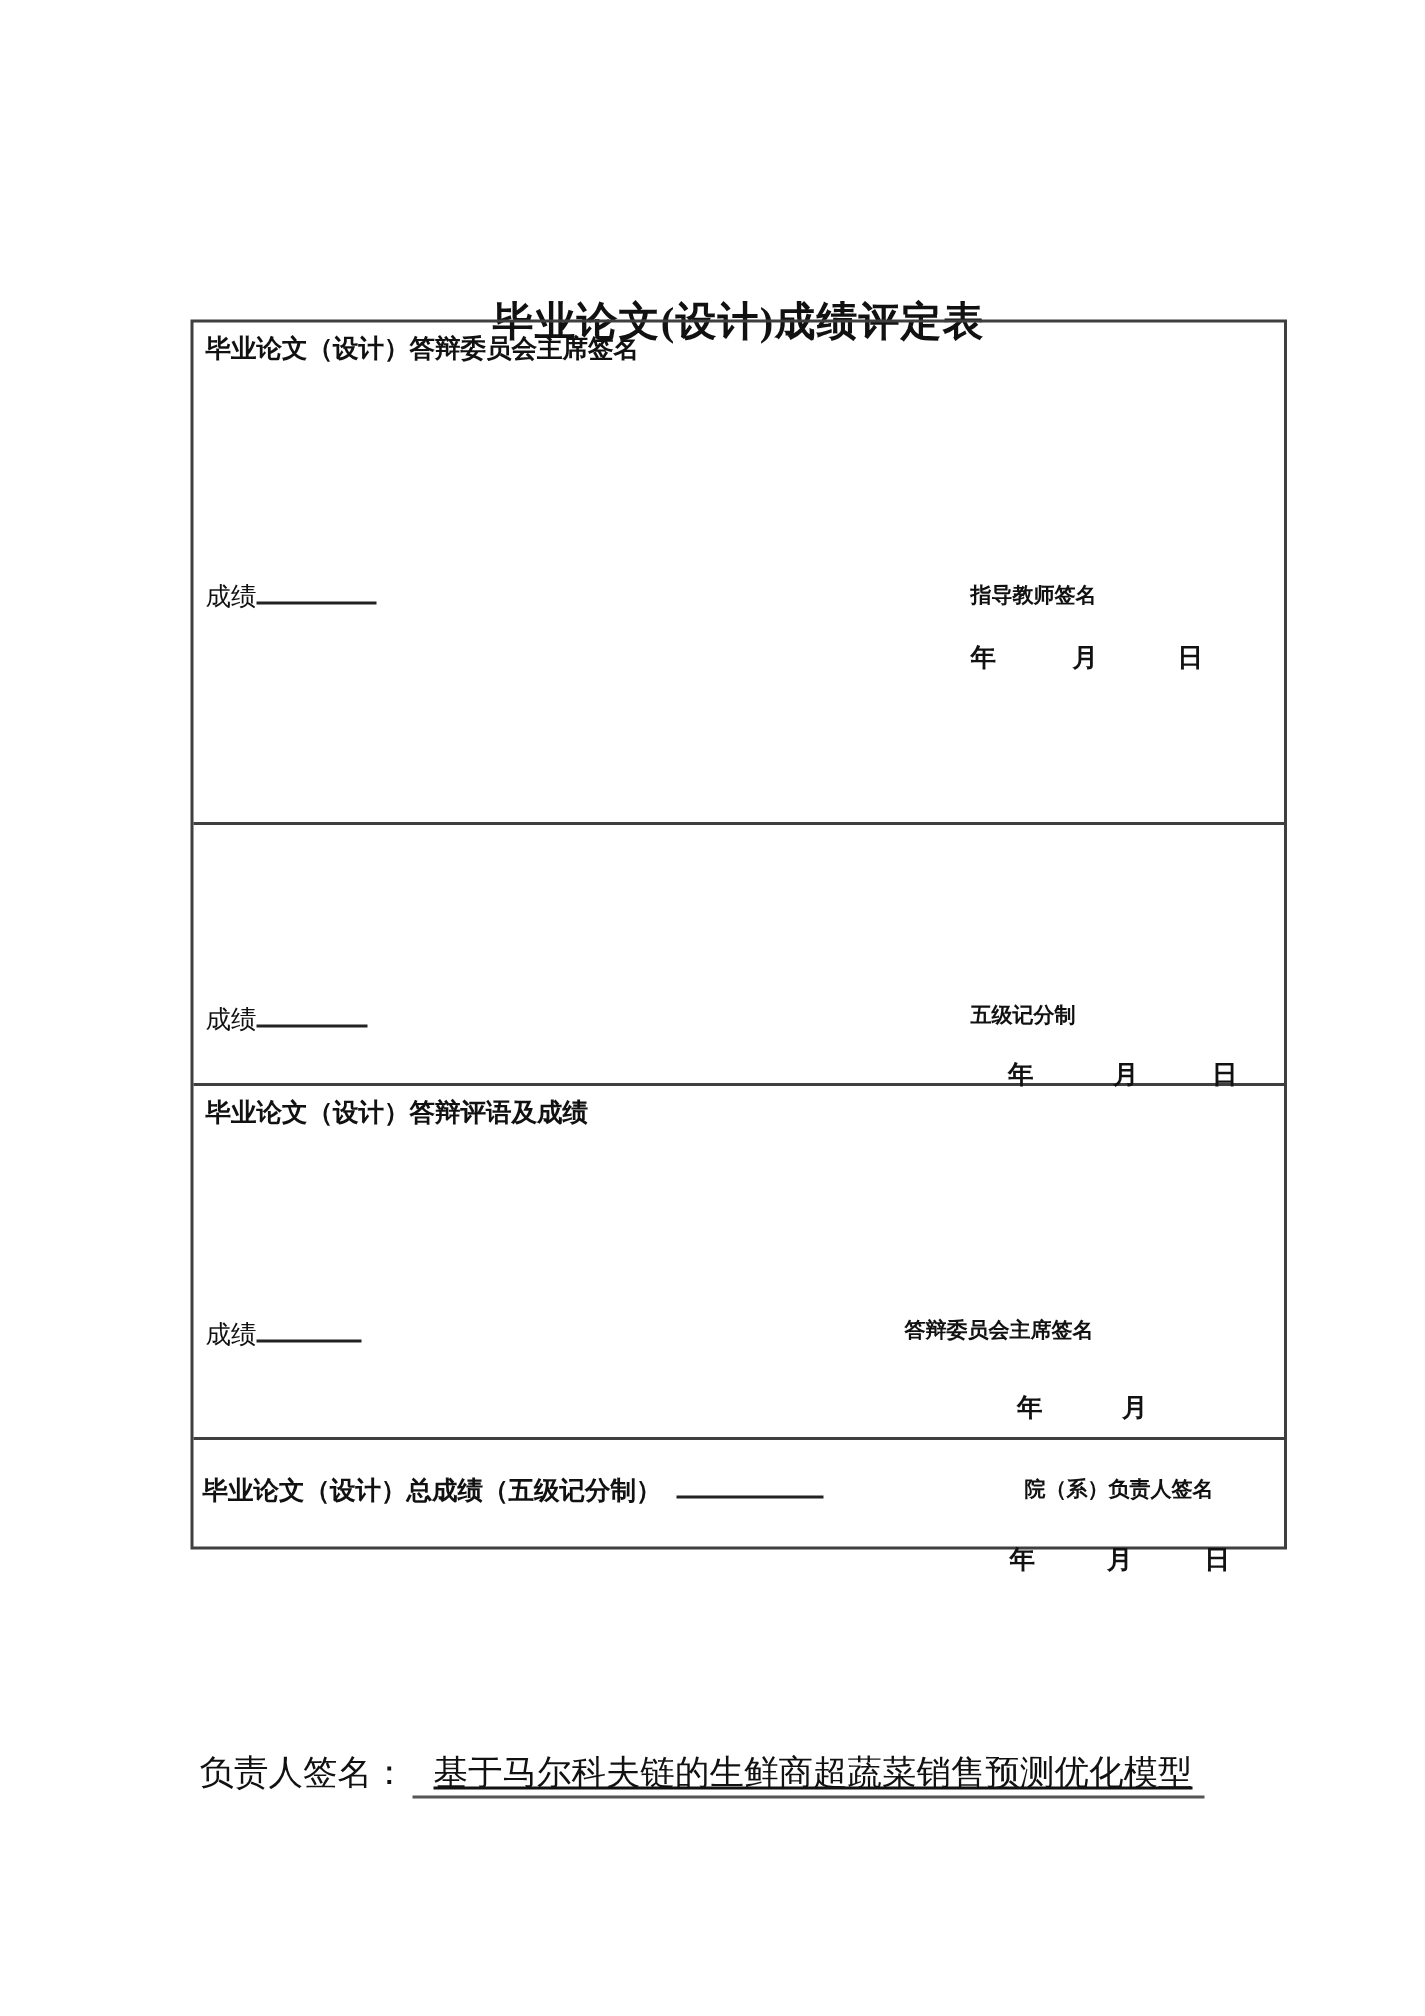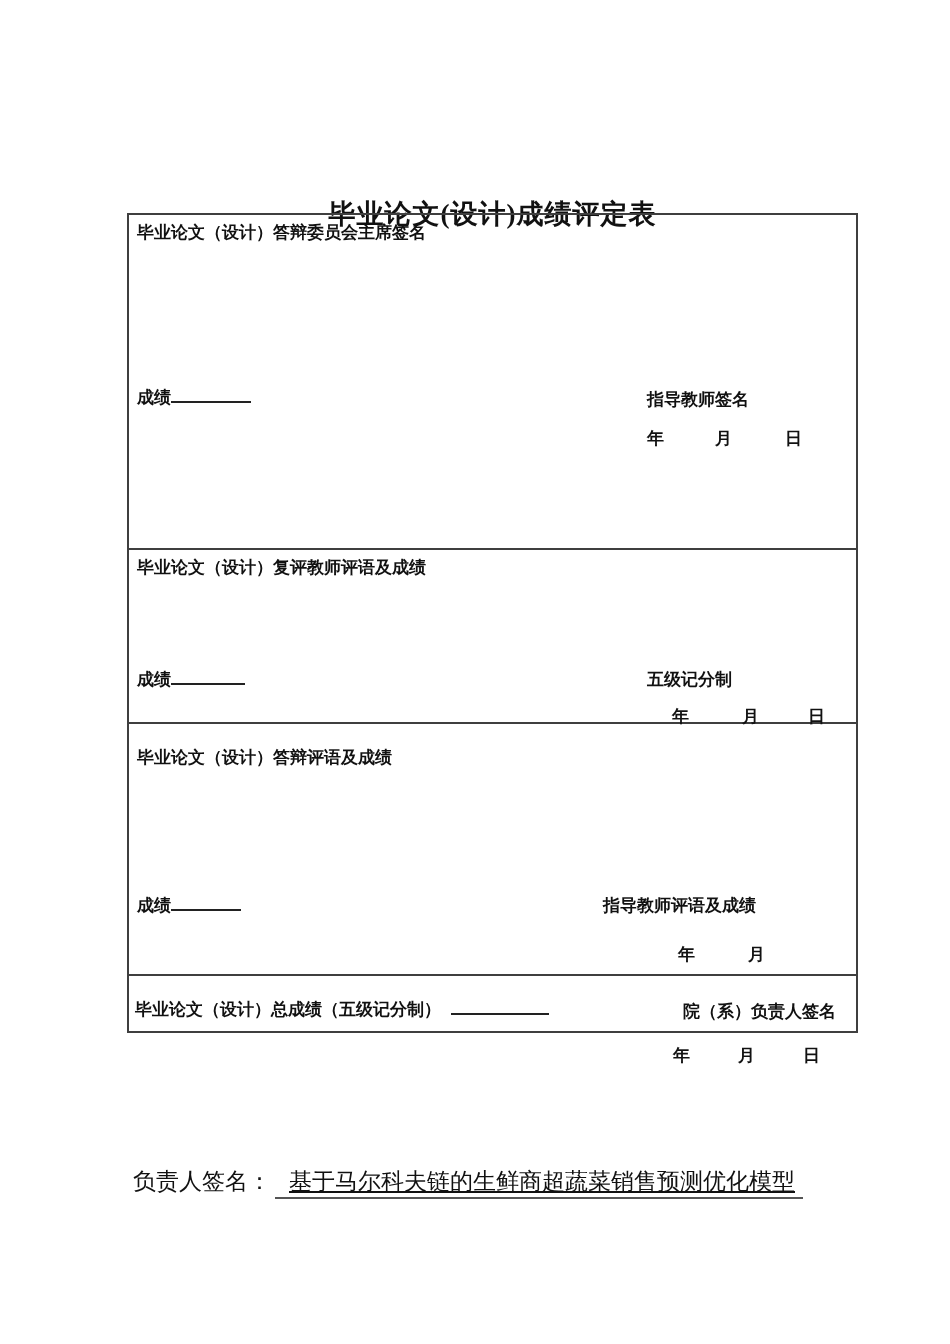--- a/index.html
+++ b/index.html
@@ -28,7 +28,7 @@
     position:absolute; left:8px; top:6px;
     font-size:17px; font-weight:bold; white-space:nowrap;
   }
-  .score { position:absolute; left:8px; font-size:17px; font-weight:bold; white-space:nowrap; }
+  .score { position:absolute; left:8px; font-size:17px; font-weight:normal; white-space:nowrap; }
   .blank {
     display:inline-block; height:15px; vertical-align:baseline;
     border-bottom:2px solid #222;

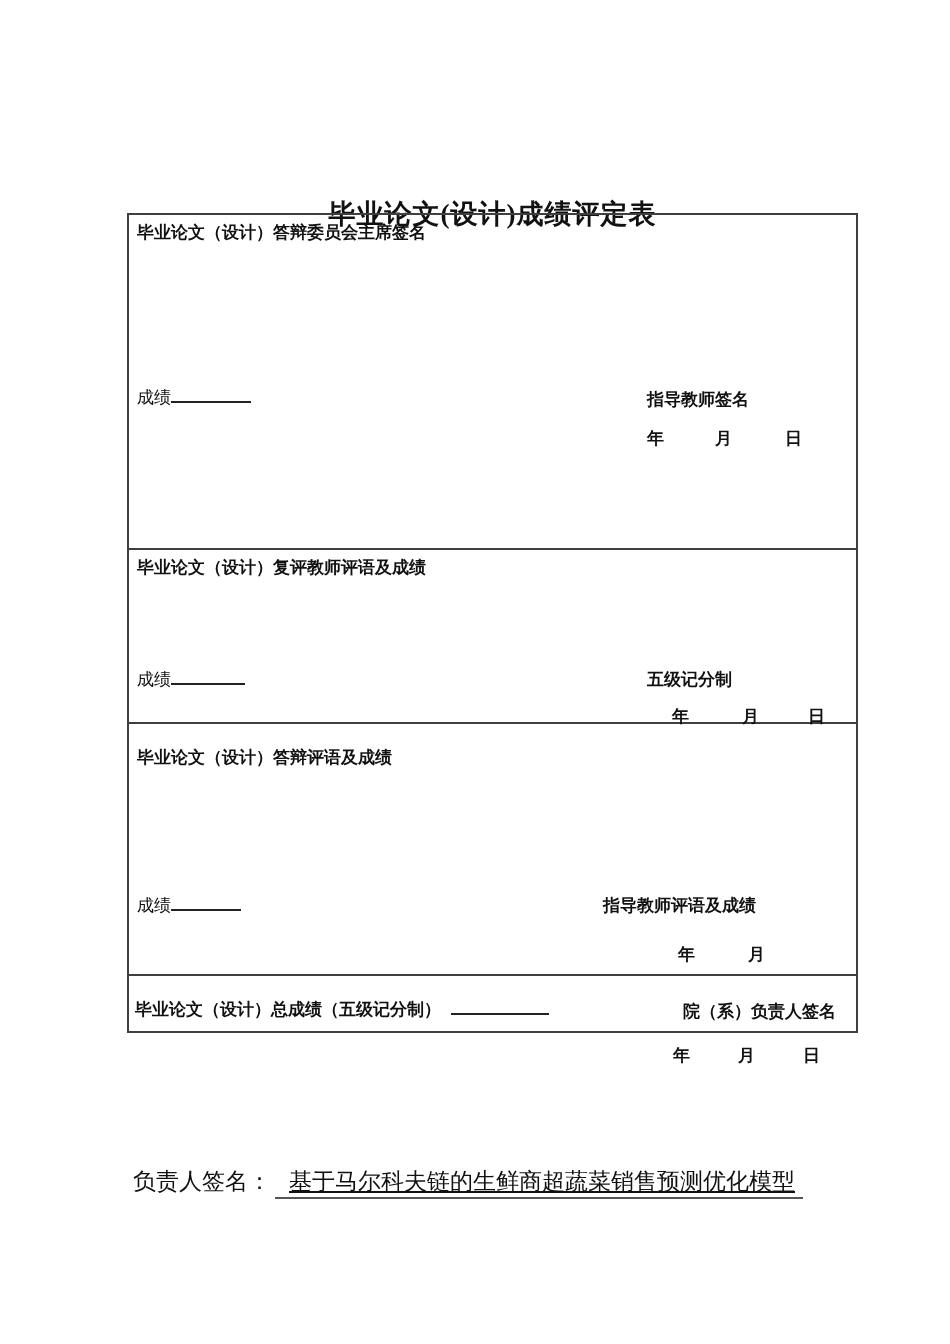--- a/index.html
+++ b/index.html
@@ -36,7 +36,7 @@
   .row1 .score { top:171px; } .row1 .blank { width:80px; }
   .row2 .score { top:118px; } .row2 .blank { width:74px; }
   .row3 .score { top:154px; } .row3 .blank { width:70px; }
-  .signer { position:absolute; font-size:17px; font-weight:bold; white-space:nowrap; }
+  .signer { position:absolute; font-size:14px; font-weight:bold; white-space:nowrap; }
   .row1 .signer { left:518px; top:173px; }
   .row2 .signer { left:518px; top:118px; }
   .row3 .signer { left:474px; top:154px; }

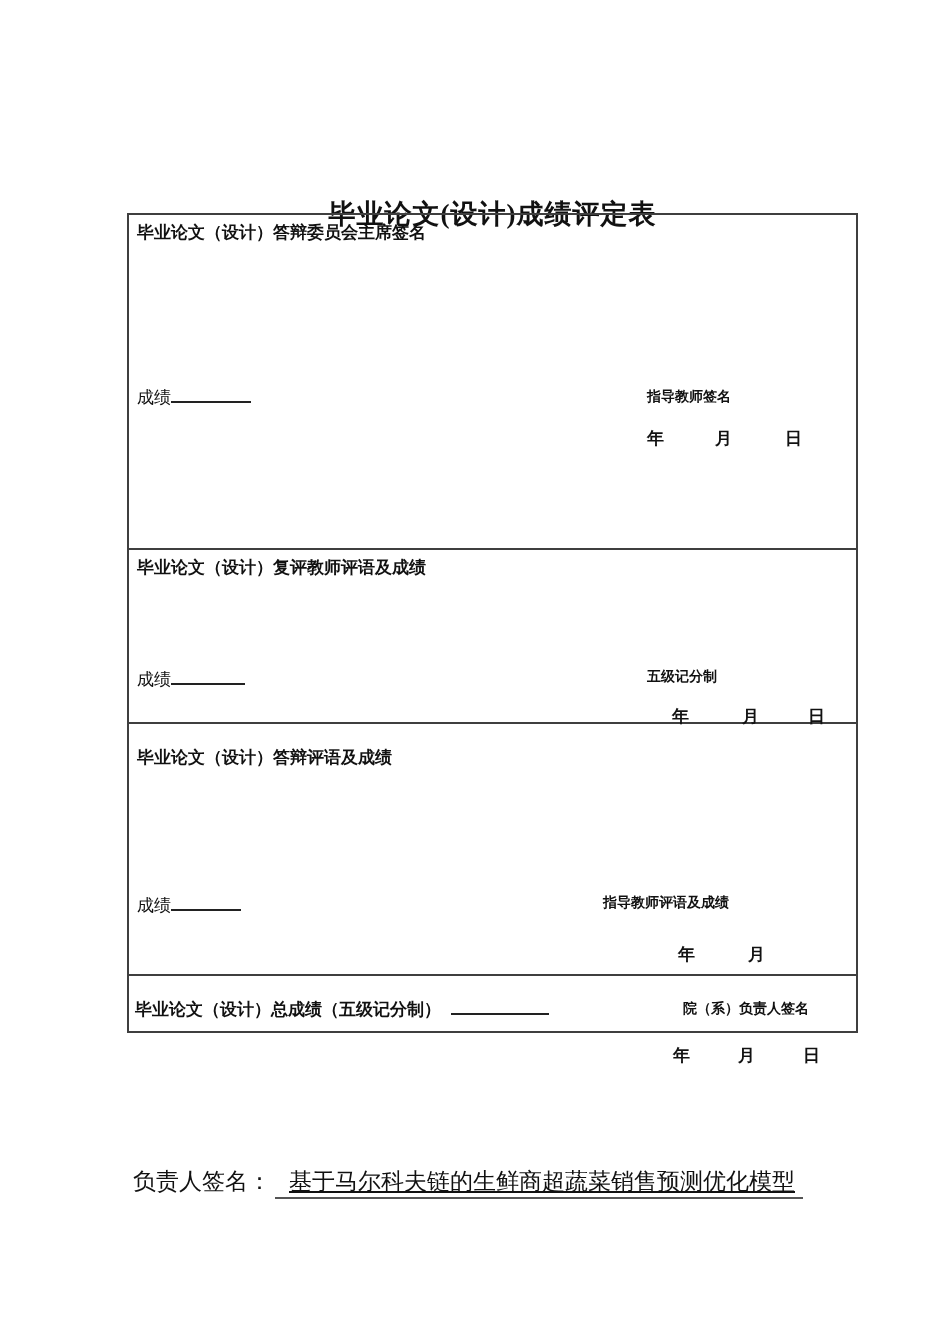--- a/index.html
+++ b/index.html
@@ -85,7 +85,6 @@
   </div>
 
   <div class="trow row2">
-    <div class="row-header">毕业论文（设计）复评教师评语及成绩</div>
     <div class="score">
       <span>成绩</span><span class="blank"></span>
     </div>

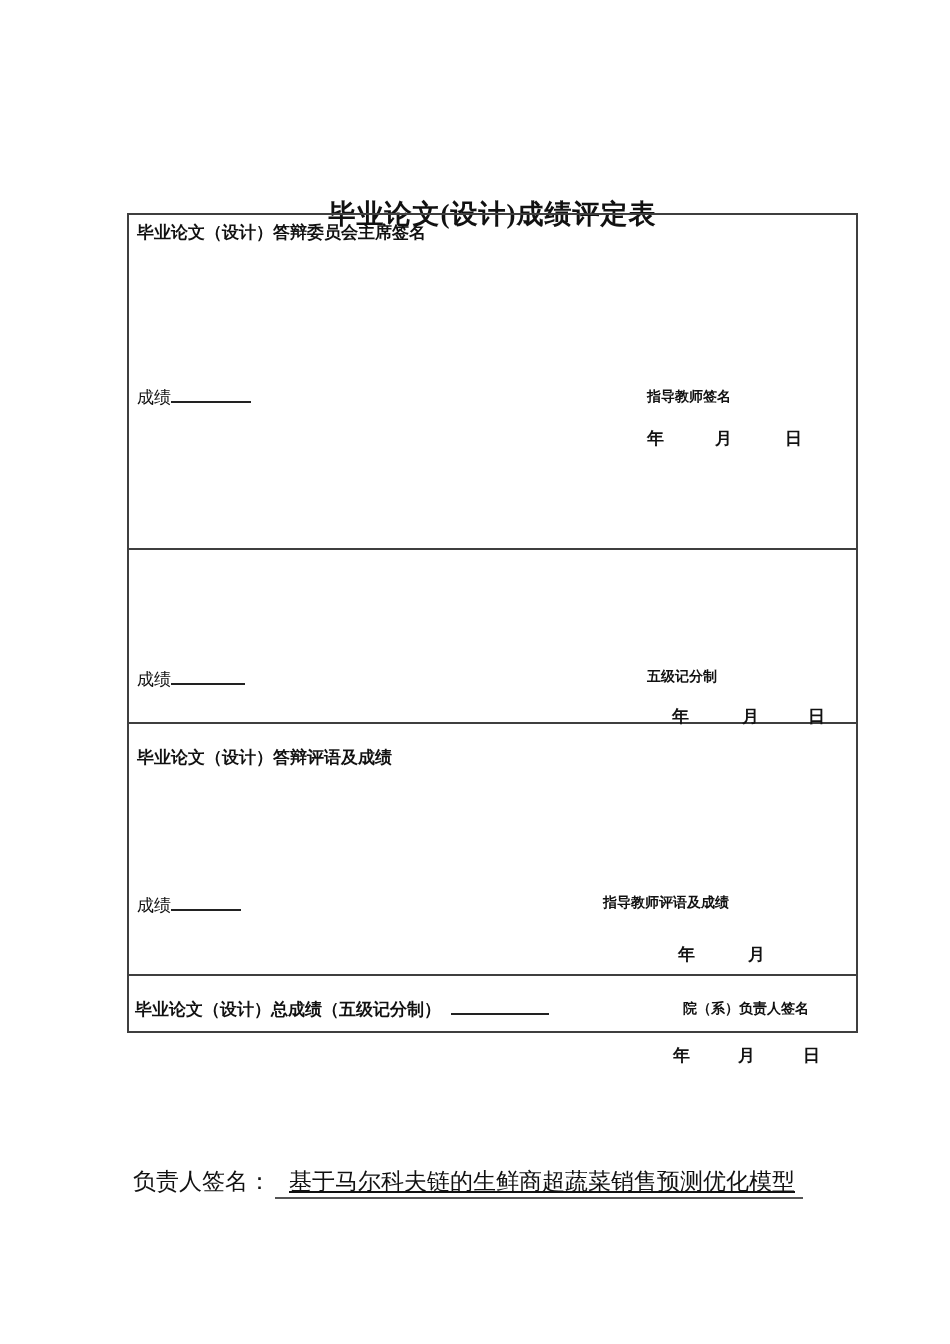--- a/index.html
+++ b/index.html
@@ -22,7 +22,7 @@
   .trow.row4 { border-bottom:none;border-radius:17px; }
   .row1 { height:335px; }
   .row2 { height:174px; }
-  .row3 { height:236px;margin-top:16px; }
+  .row3 { height:236px; }
   .row4 { height:87px; }
   .row-header {
     position:absolute; left:8px; top:6px;

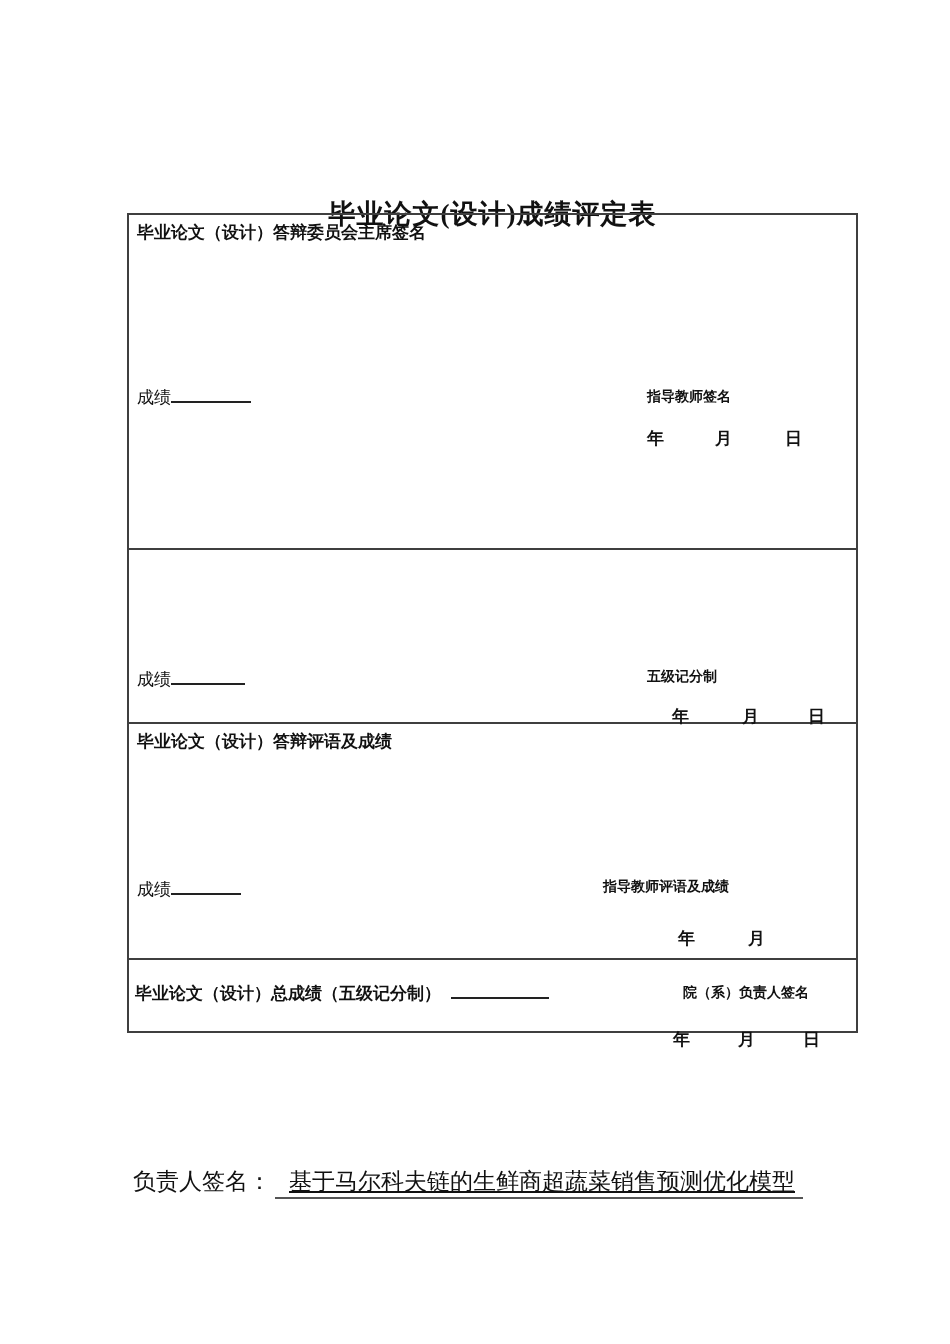--- a/index.html
+++ b/index.html
@@ -101,7 +101,7 @@
     <div class="score">
       <span>成绩</span><span class="blank"></span>
     </div>
-    <div class="signer">指导教师评语及成绩</div>
+    <div class="signer">答辩委员会主席签名</div>
     <div class="date">
       <span class="y">年</span>
       <span class="m">月</span>

